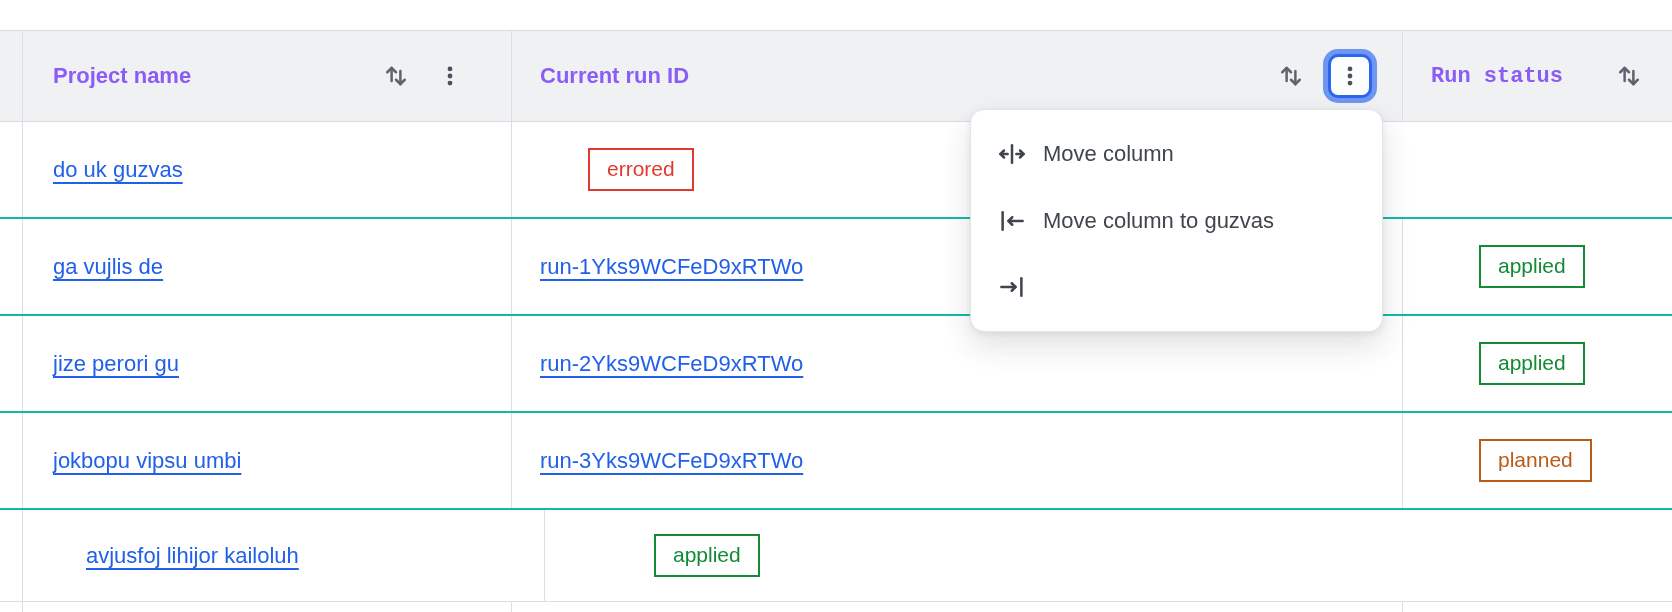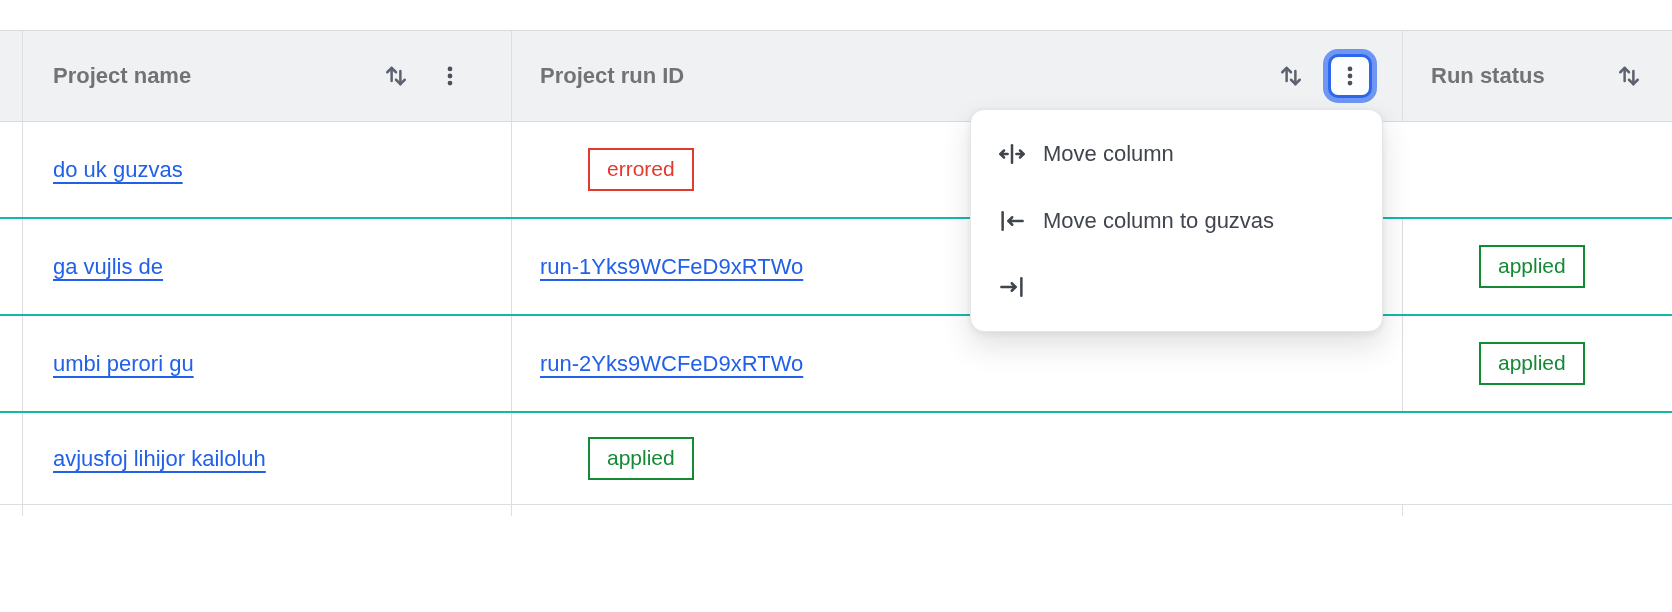--- a/index.html
+++ b/index.html
@@ -32,7 +32,7 @@
   }
   .th:last-child, .td:last-child { border-right:none; }
   .th.stub, .td.stub { padding:0; }
-  .th-label { font-weight:700; font-size:22px; color:#737373; white-space:nowrap;text-align:right; }
+  .th-label { font-weight:700; font-size:22px; color:#8b5cf6; white-space:nowrap;text-align:right; }
   .th.project { padding:0 48px 0 30px; }
   .th.runid   { padding:0 30px 0 28px; }
   .th.status  { padding:0 28px 0 28px; }

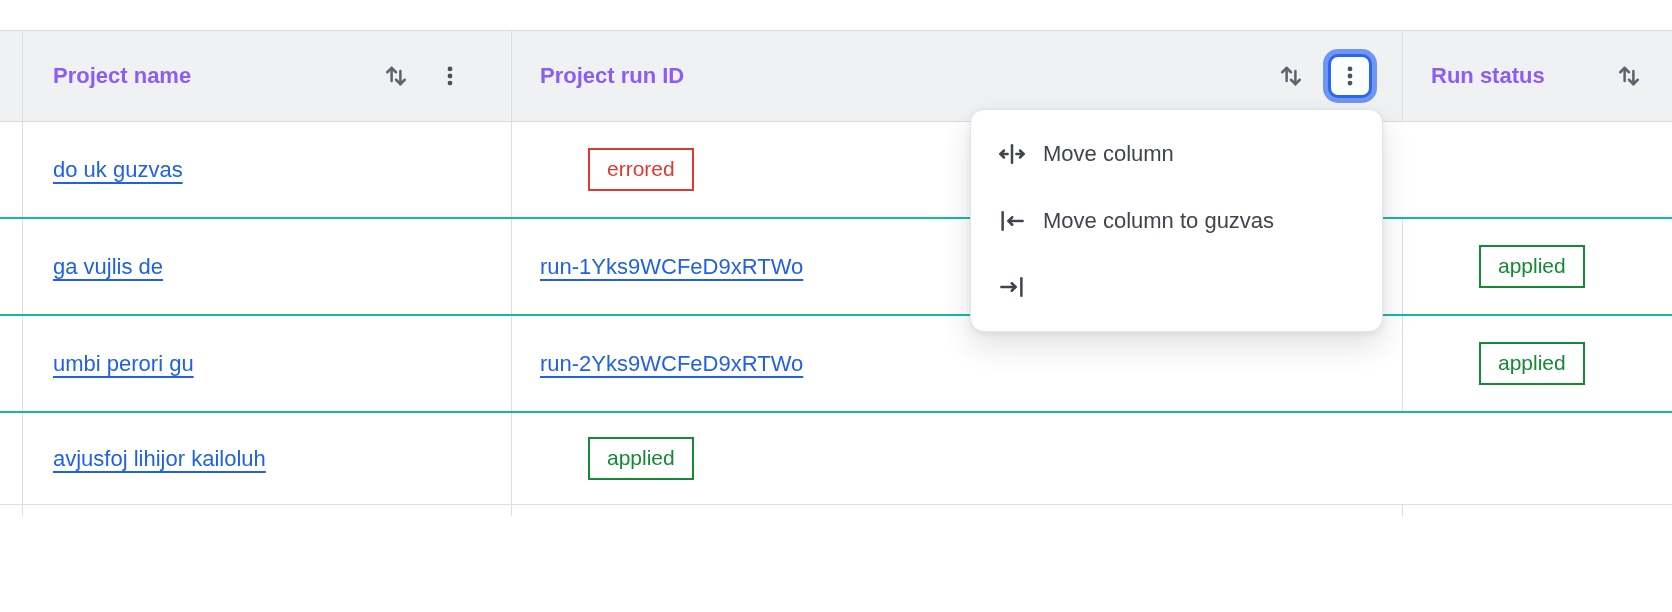--- a/index.html
+++ b/index.html
@@ -136,7 +136,7 @@
       </div>
 
       <div class="th runid">
-        <span class="th-label">Project run ID</span>
+        <span class="th-label">Current run ID</span>
         <button class="icon-btn sort-btn">
           <span>
             <svg viewBox="0 0 24 24" width="30" height="30" fill="none" stroke="#5c636e" stroke-width="2" stroke-linecap="round" stroke-linejoin="round">

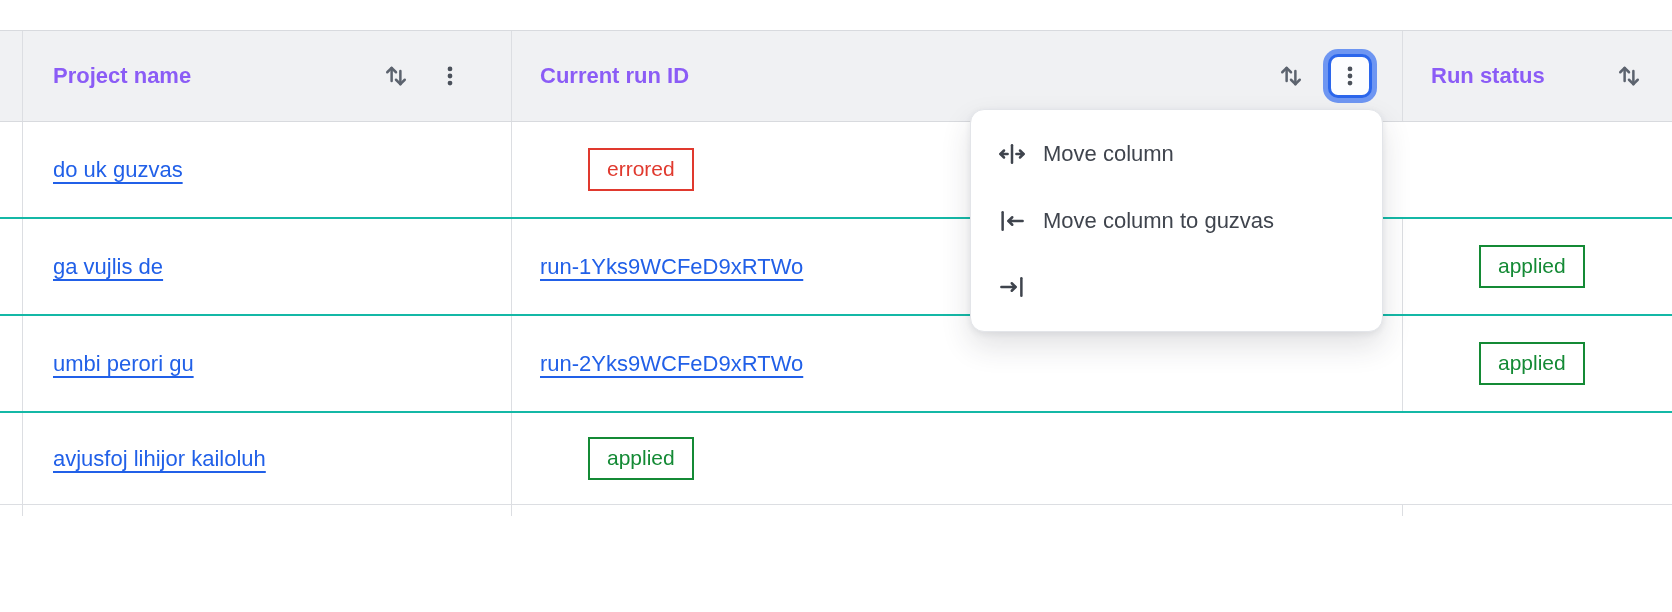--- a/index.html
+++ b/index.html
@@ -35,7 +35,7 @@
   .th-label { font-weight:700; font-size:22px; color:#8b5cf6; white-space:nowrap;text-align:right; }
   .th.project { padding:0 48px 0 30px; }
   .th.runid   { padding:0 30px 0 28px; }
-  .th.status  { padding:0 28px 0 28px; }
+  .th.status  { padding:0 28px 0 28px;font-family:Liberation Mono, monospace; }
 
   .icon-btn {
     background:none; border:none; cursor:pointer;

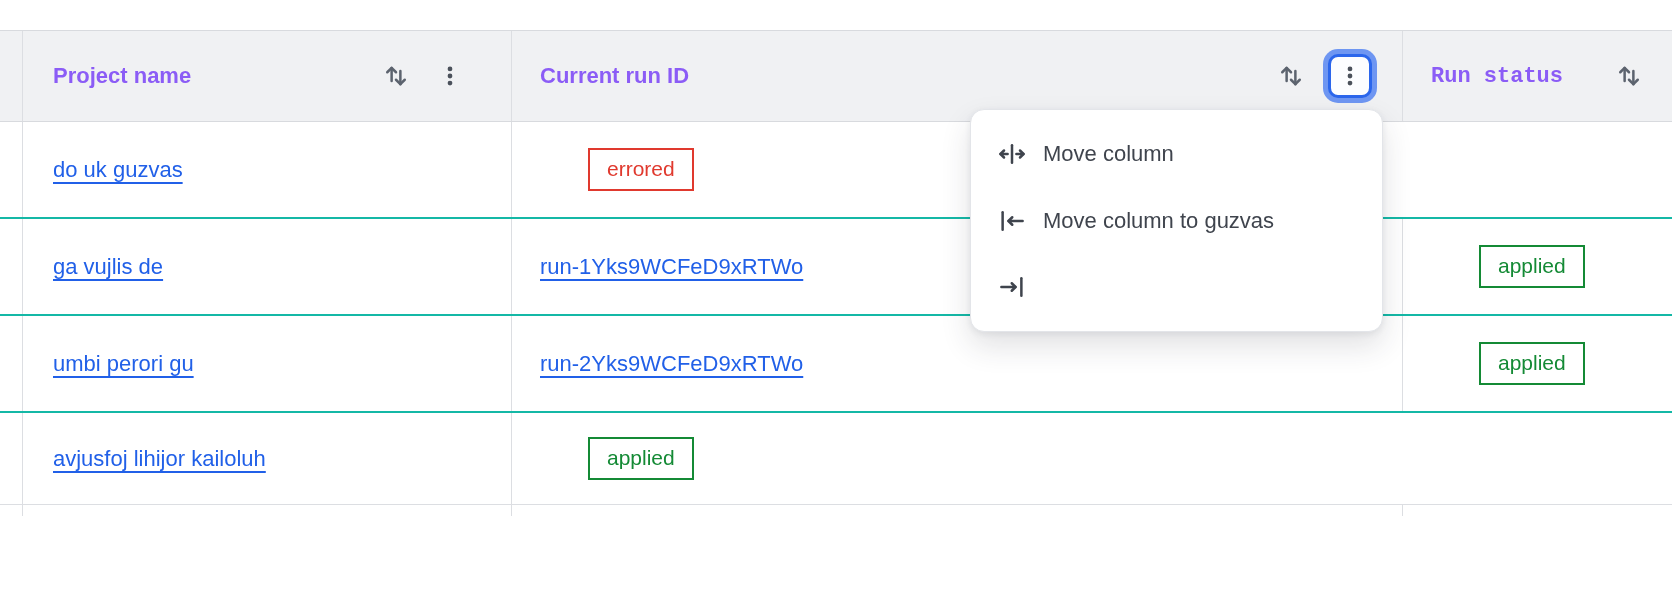--- a/index.html
+++ b/index.html
@@ -198,7 +198,7 @@
         <div class="tr">
     <div class="td stub"></div>
     <div class="td project">
-      <a class="link" href="#">umbi perori gu</a>
+      <a class="link" href="#">jize perori gu</a>
     </div>
     <div class="td runid">
       <a class="link" href="#">run-2Yks9WCFeD9xRTWo</a>

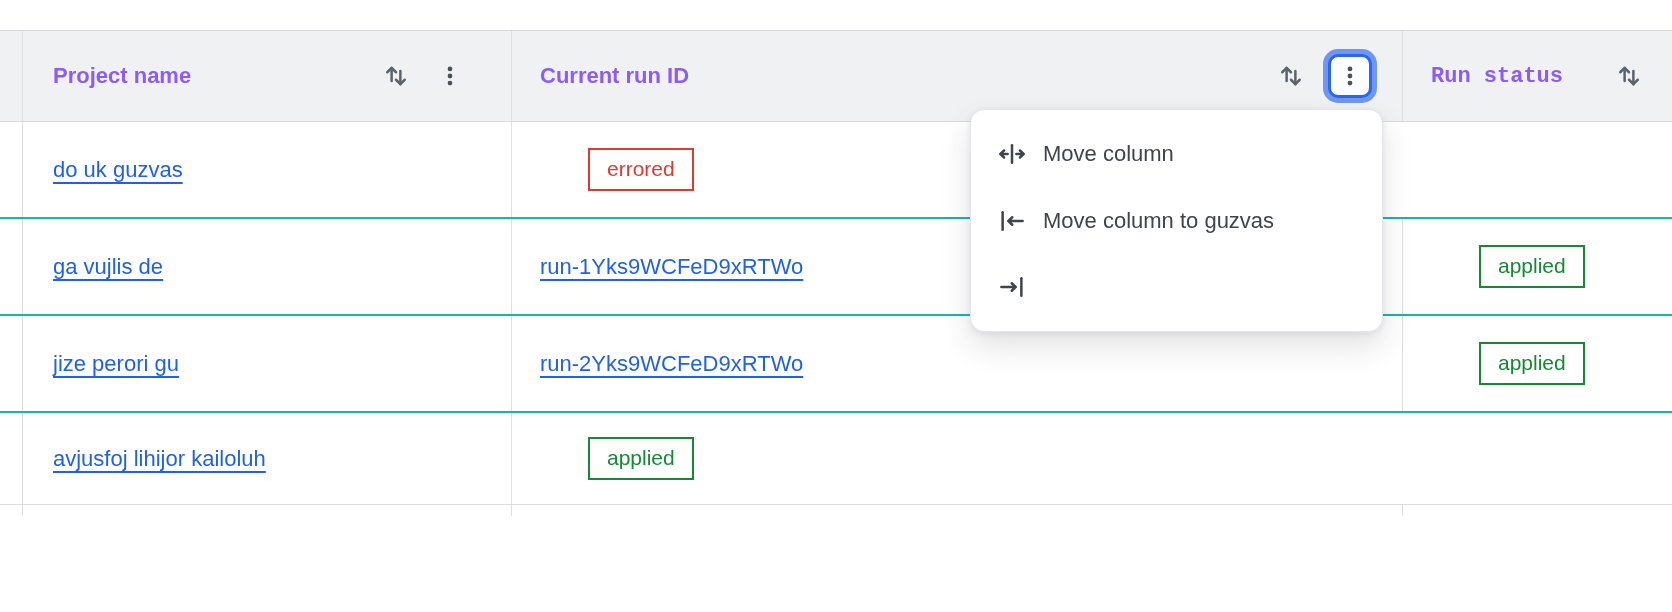--- a/index.html
+++ b/index.html
@@ -205,6 +205,18 @@
     </div>
     <div class="td status">
       <span class="badge" style="color: rgb(20, 138, 53);">applied</span>
+    </div>
+  </div>
+        <div class="tr">
+    <div class="td stub"></div>
+    <div class="td project">
+      <a class="link" href="#">jokbopu vipsu umbi</a>
+    </div>
+    <div class="td runid">
+      <a class="link" href="#">run-3Yks9WCFeD9xRTWo</a>
+    </div>
+    <div class="td status">
+      <span class="badge" style="color: rgb(187, 90, 22);">planned</span>
     </div>
   </div>
         <div class="tr short">

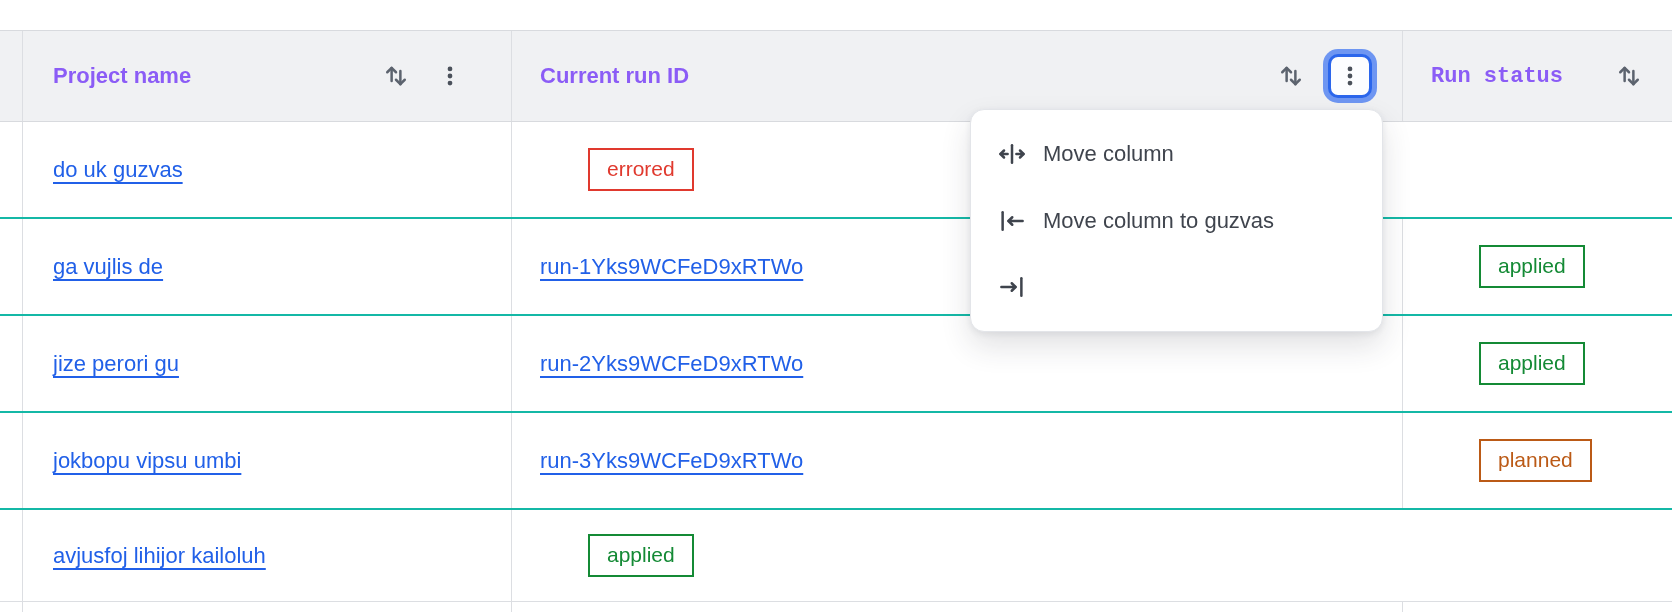--- a/index.html
+++ b/index.html
@@ -58,7 +58,7 @@
 
   
   .tbody .tr { height:97px; background:#ffffff; border-bottom:2px solid #14b8a6; }
-  .tbody .tr.short { height:92px; border-bottom:1px solid #dcdee2; }
+  .tbody .tr.short { height:92px; border-bottom:1px solid #dcdee2;gap:33px; }
   .tbody .tr.partial { height:11px; border-bottom:none; }
   .td.project { padding:0 20px 0 30px; }
   .td.runid   { padding:0 20px 0 28px; }

